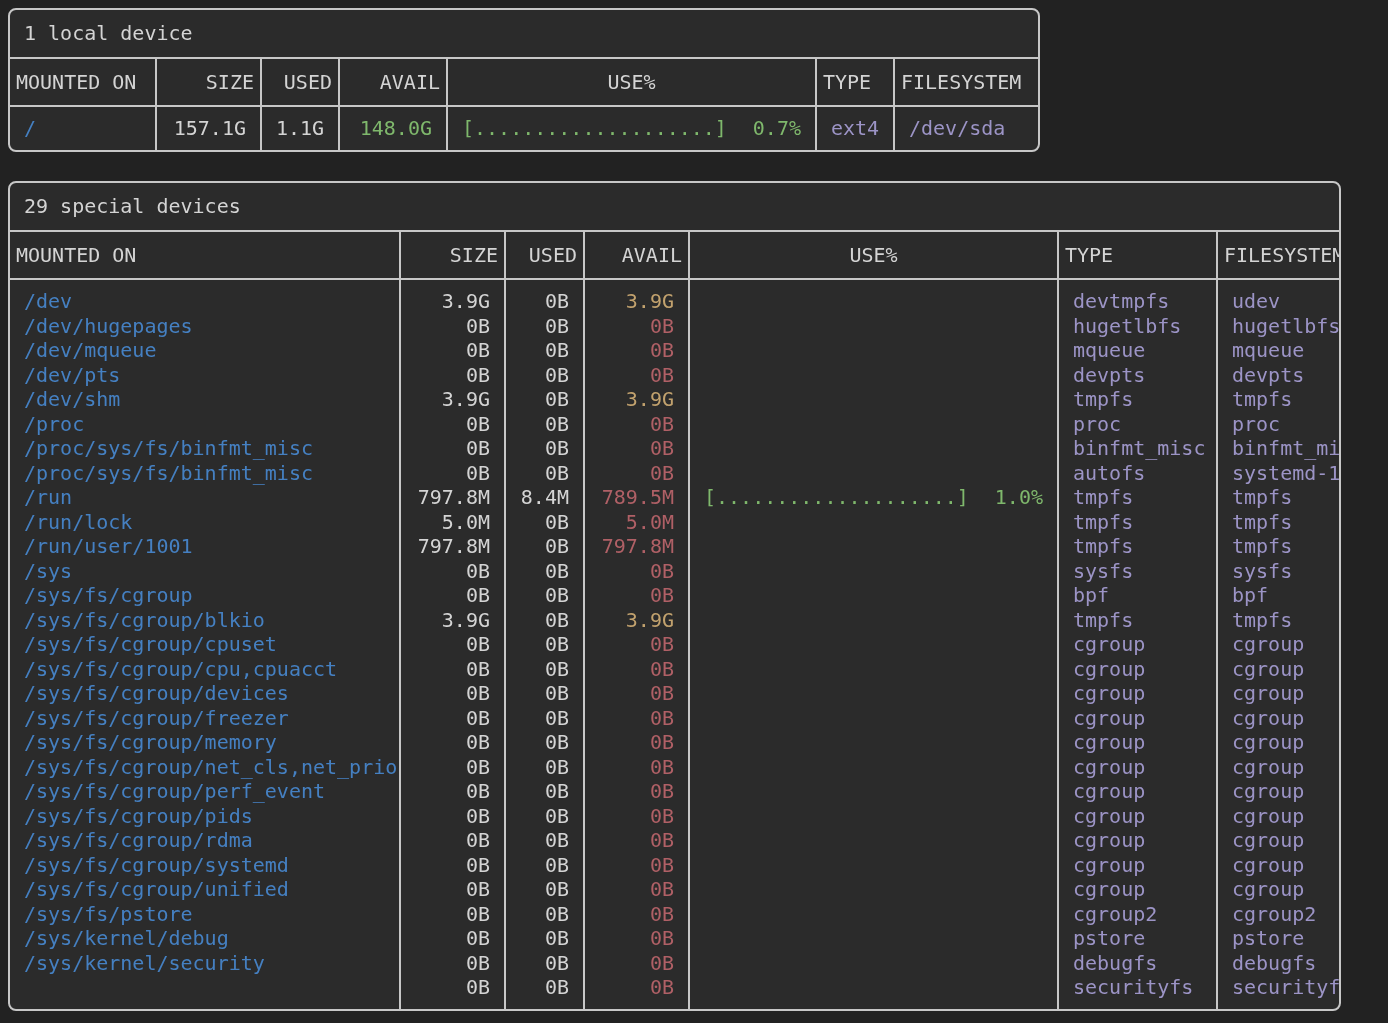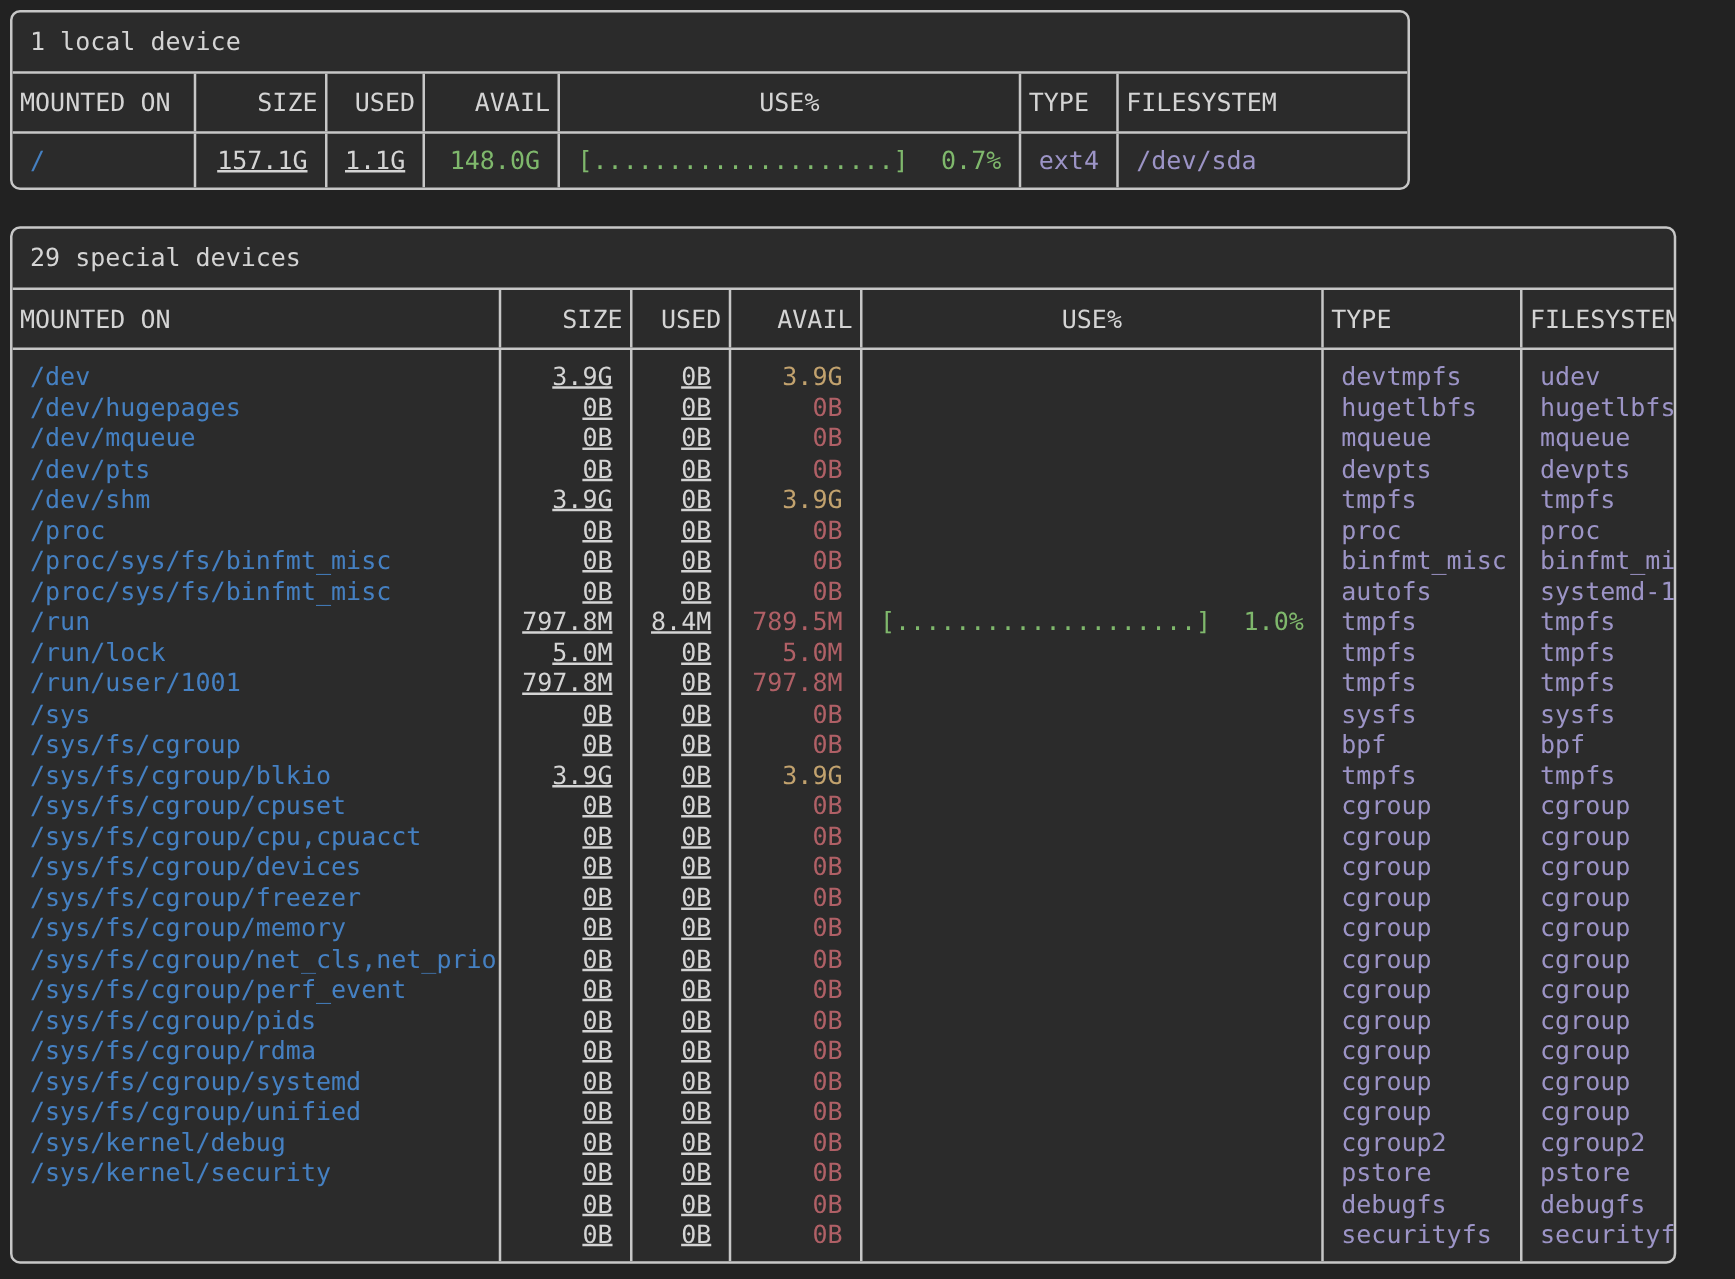--- a/index.html
+++ b/index.html
@@ -20,7 +20,7 @@
     border-radius: 8px;
     overflow: hidden;
   }
-  .t-local   { left: 8px; top: 8px;   width: 1120px; }
+  .t-local   { left: 8px; top: 8px;   width: 1032px; }
   .t-special { left: 8px; top: 181px; width: 1333px; }
 
   .title {

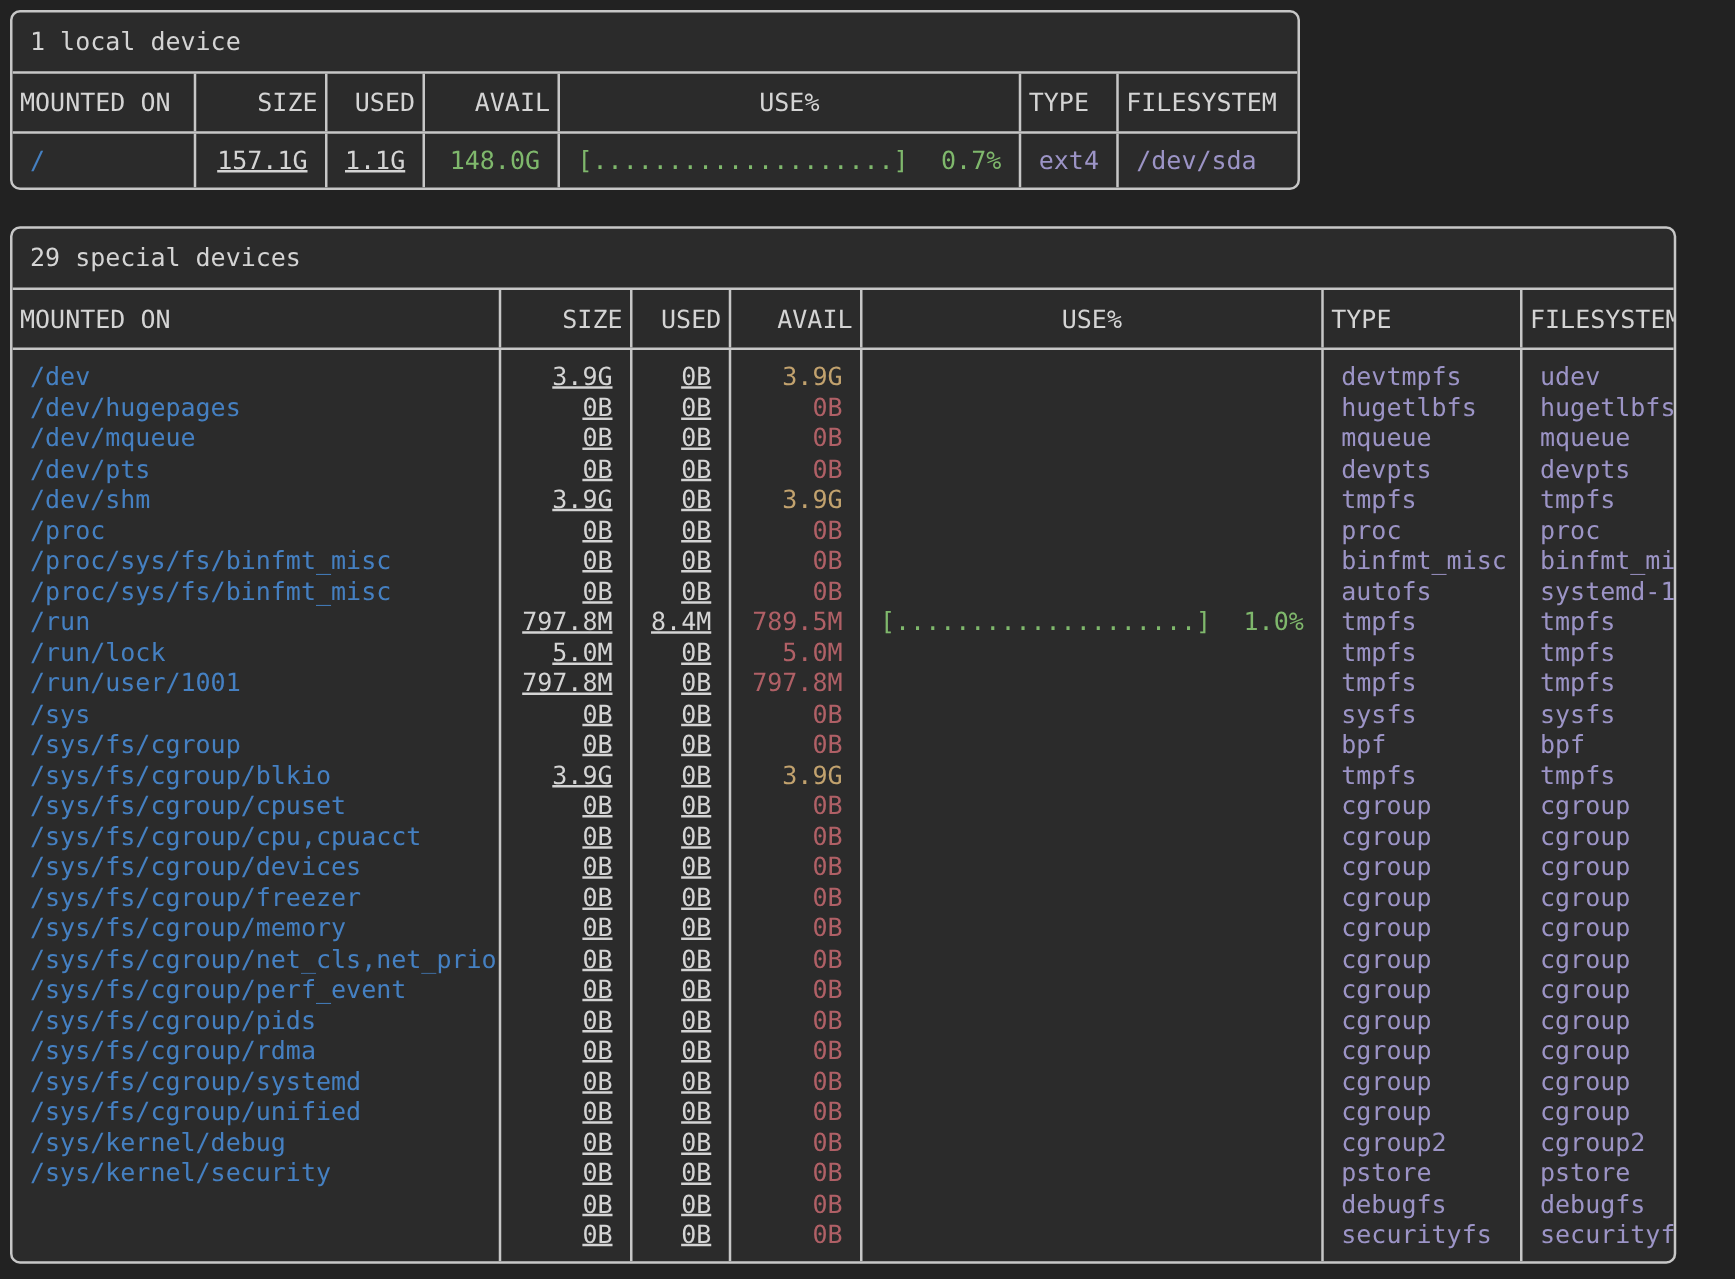--- a/index.html
+++ b/index.html
@@ -64,7 +64,7 @@
   .fg-yellow { color: #c2a26e; }
   .fg-red    { color: #b06066; }
   .fg-purple { color: #9c94c6; }
-  .fg-text   { color: #d4d4d4; text-decoration: underline; }
+  .fg-text   { color: #d4d4d4; }
 </style>
 </head>
 <body>

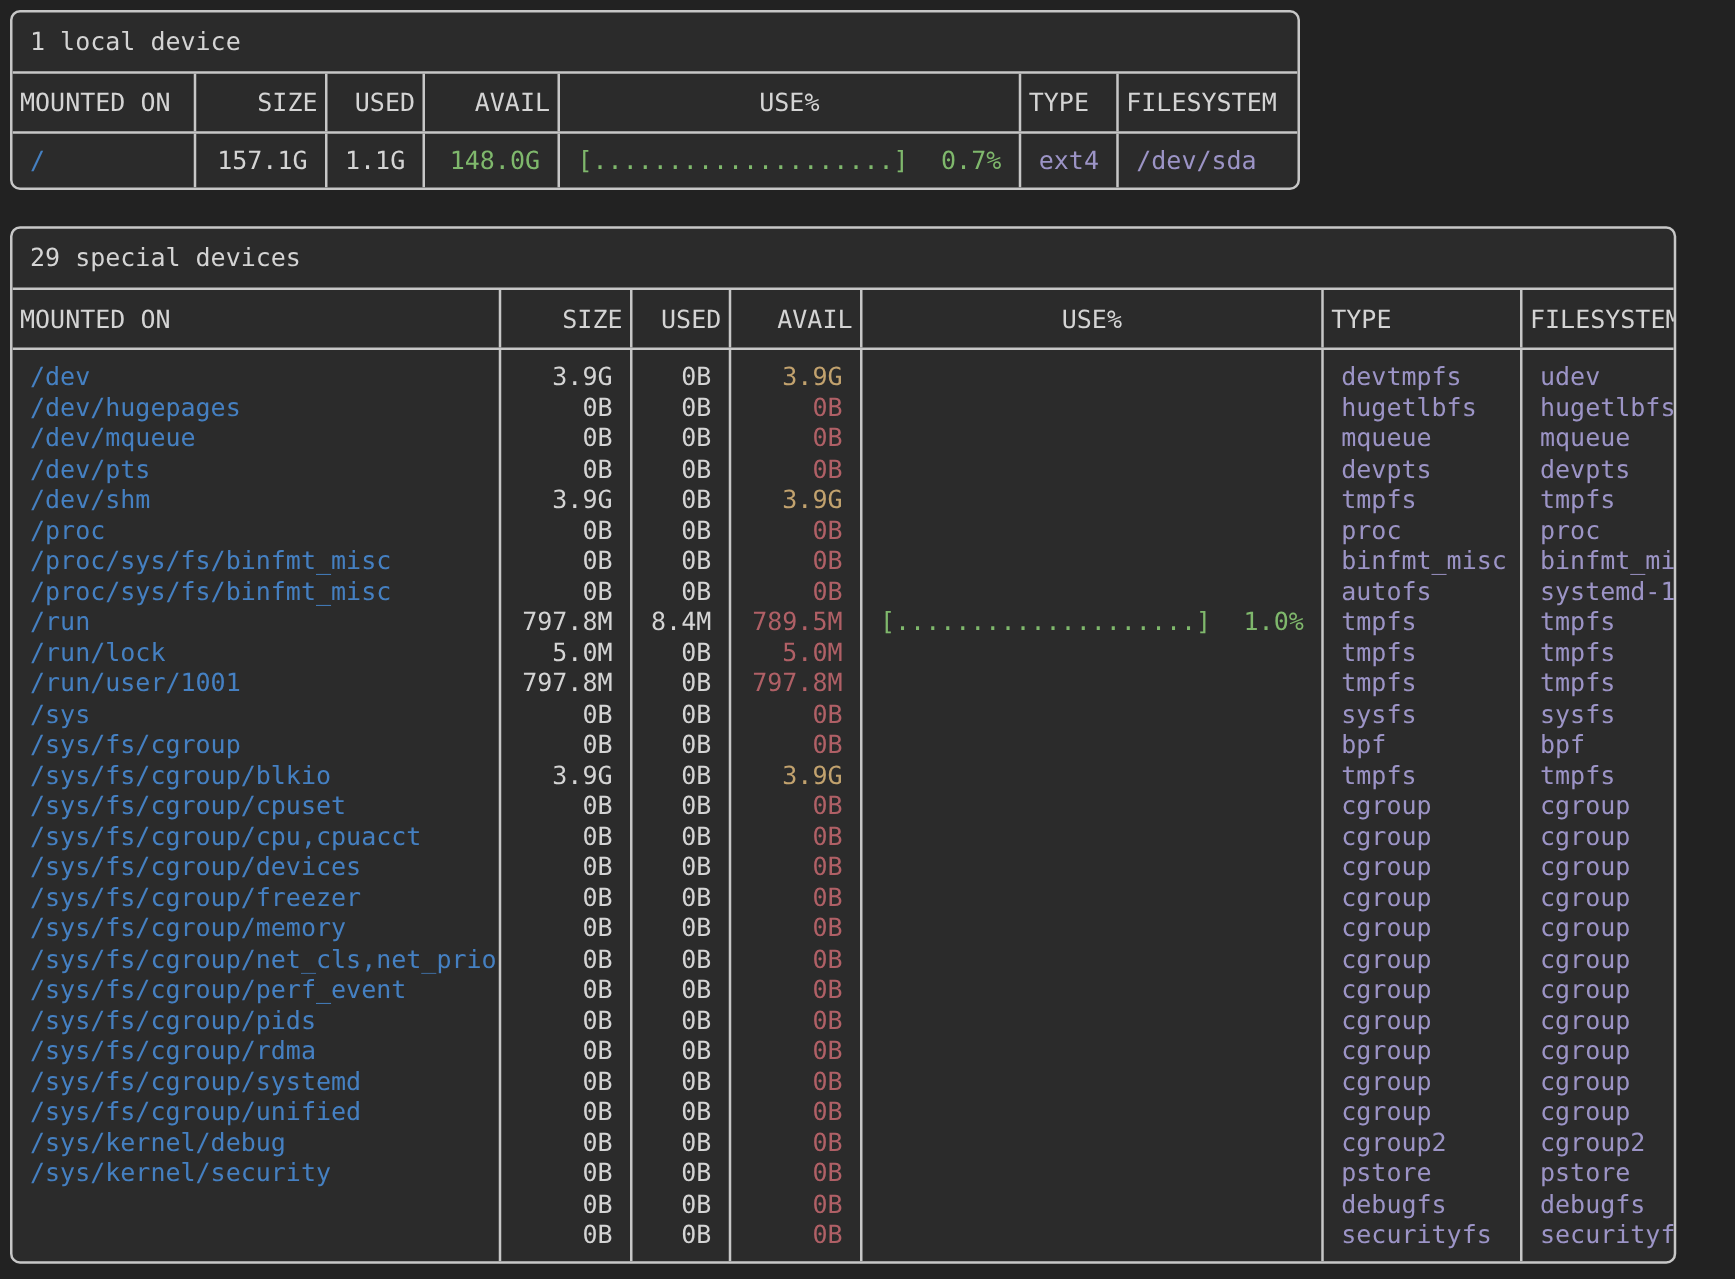--- a/index.html
+++ b/index.html
@@ -145,6 +145,7 @@
           <div class="cell al-left fg-blue">/sys/fs/cgroup/rdma</div>
           <div class="cell al-left fg-blue">/sys/fs/cgroup/systemd</div>
           <div class="cell al-left fg-blue">/sys/fs/cgroup/unified</div>
+          <div class="cell al-left fg-blue">/sys/fs/pstore</div>
           <div class="cell al-left fg-blue">/sys/kernel/debug</div>
           <div class="cell al-left fg-blue">/sys/kernel/security</div>
         </div>

